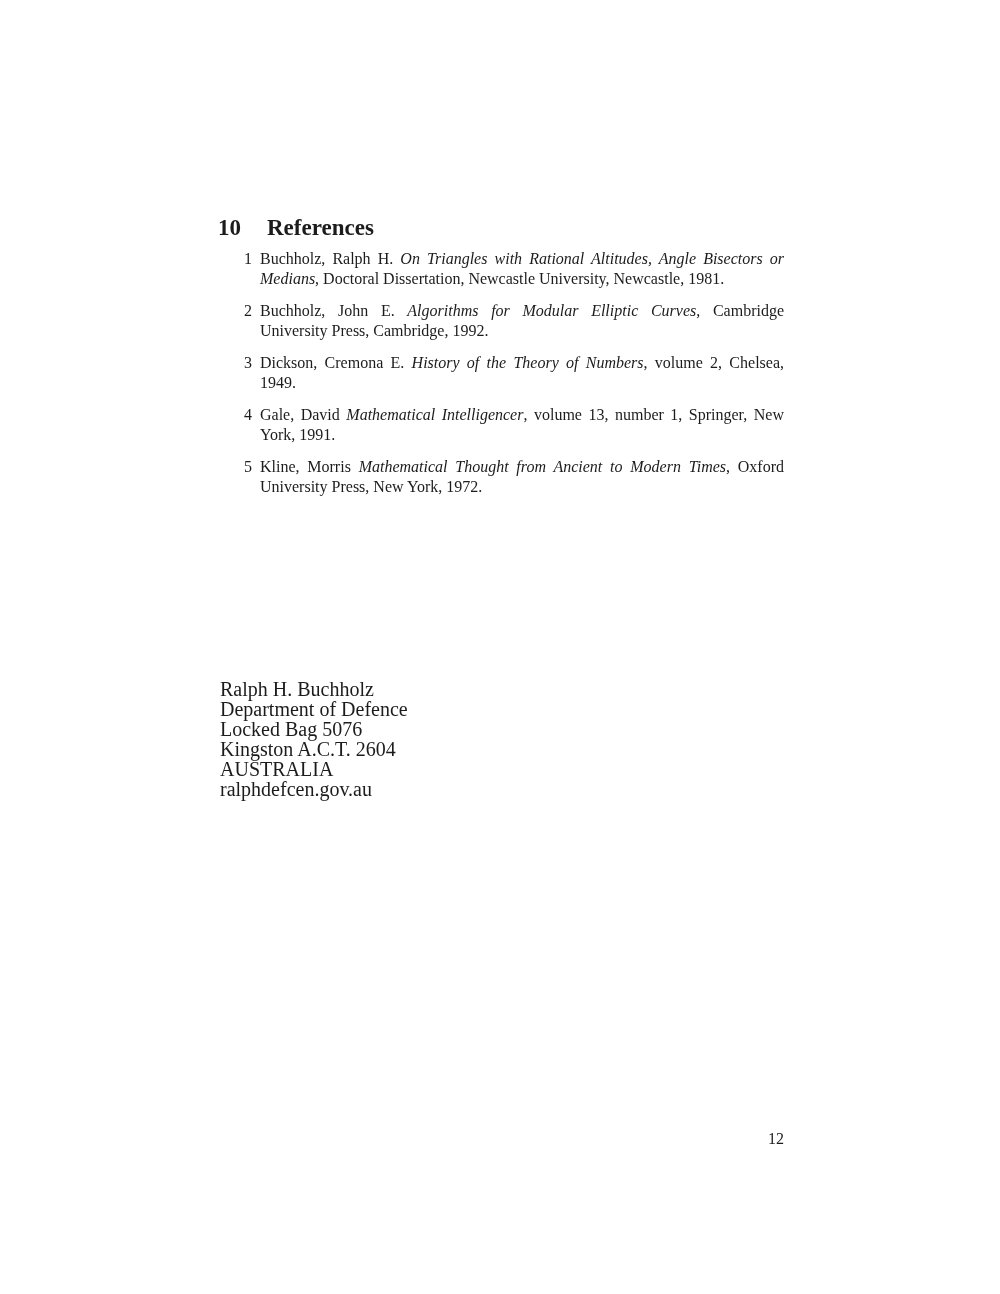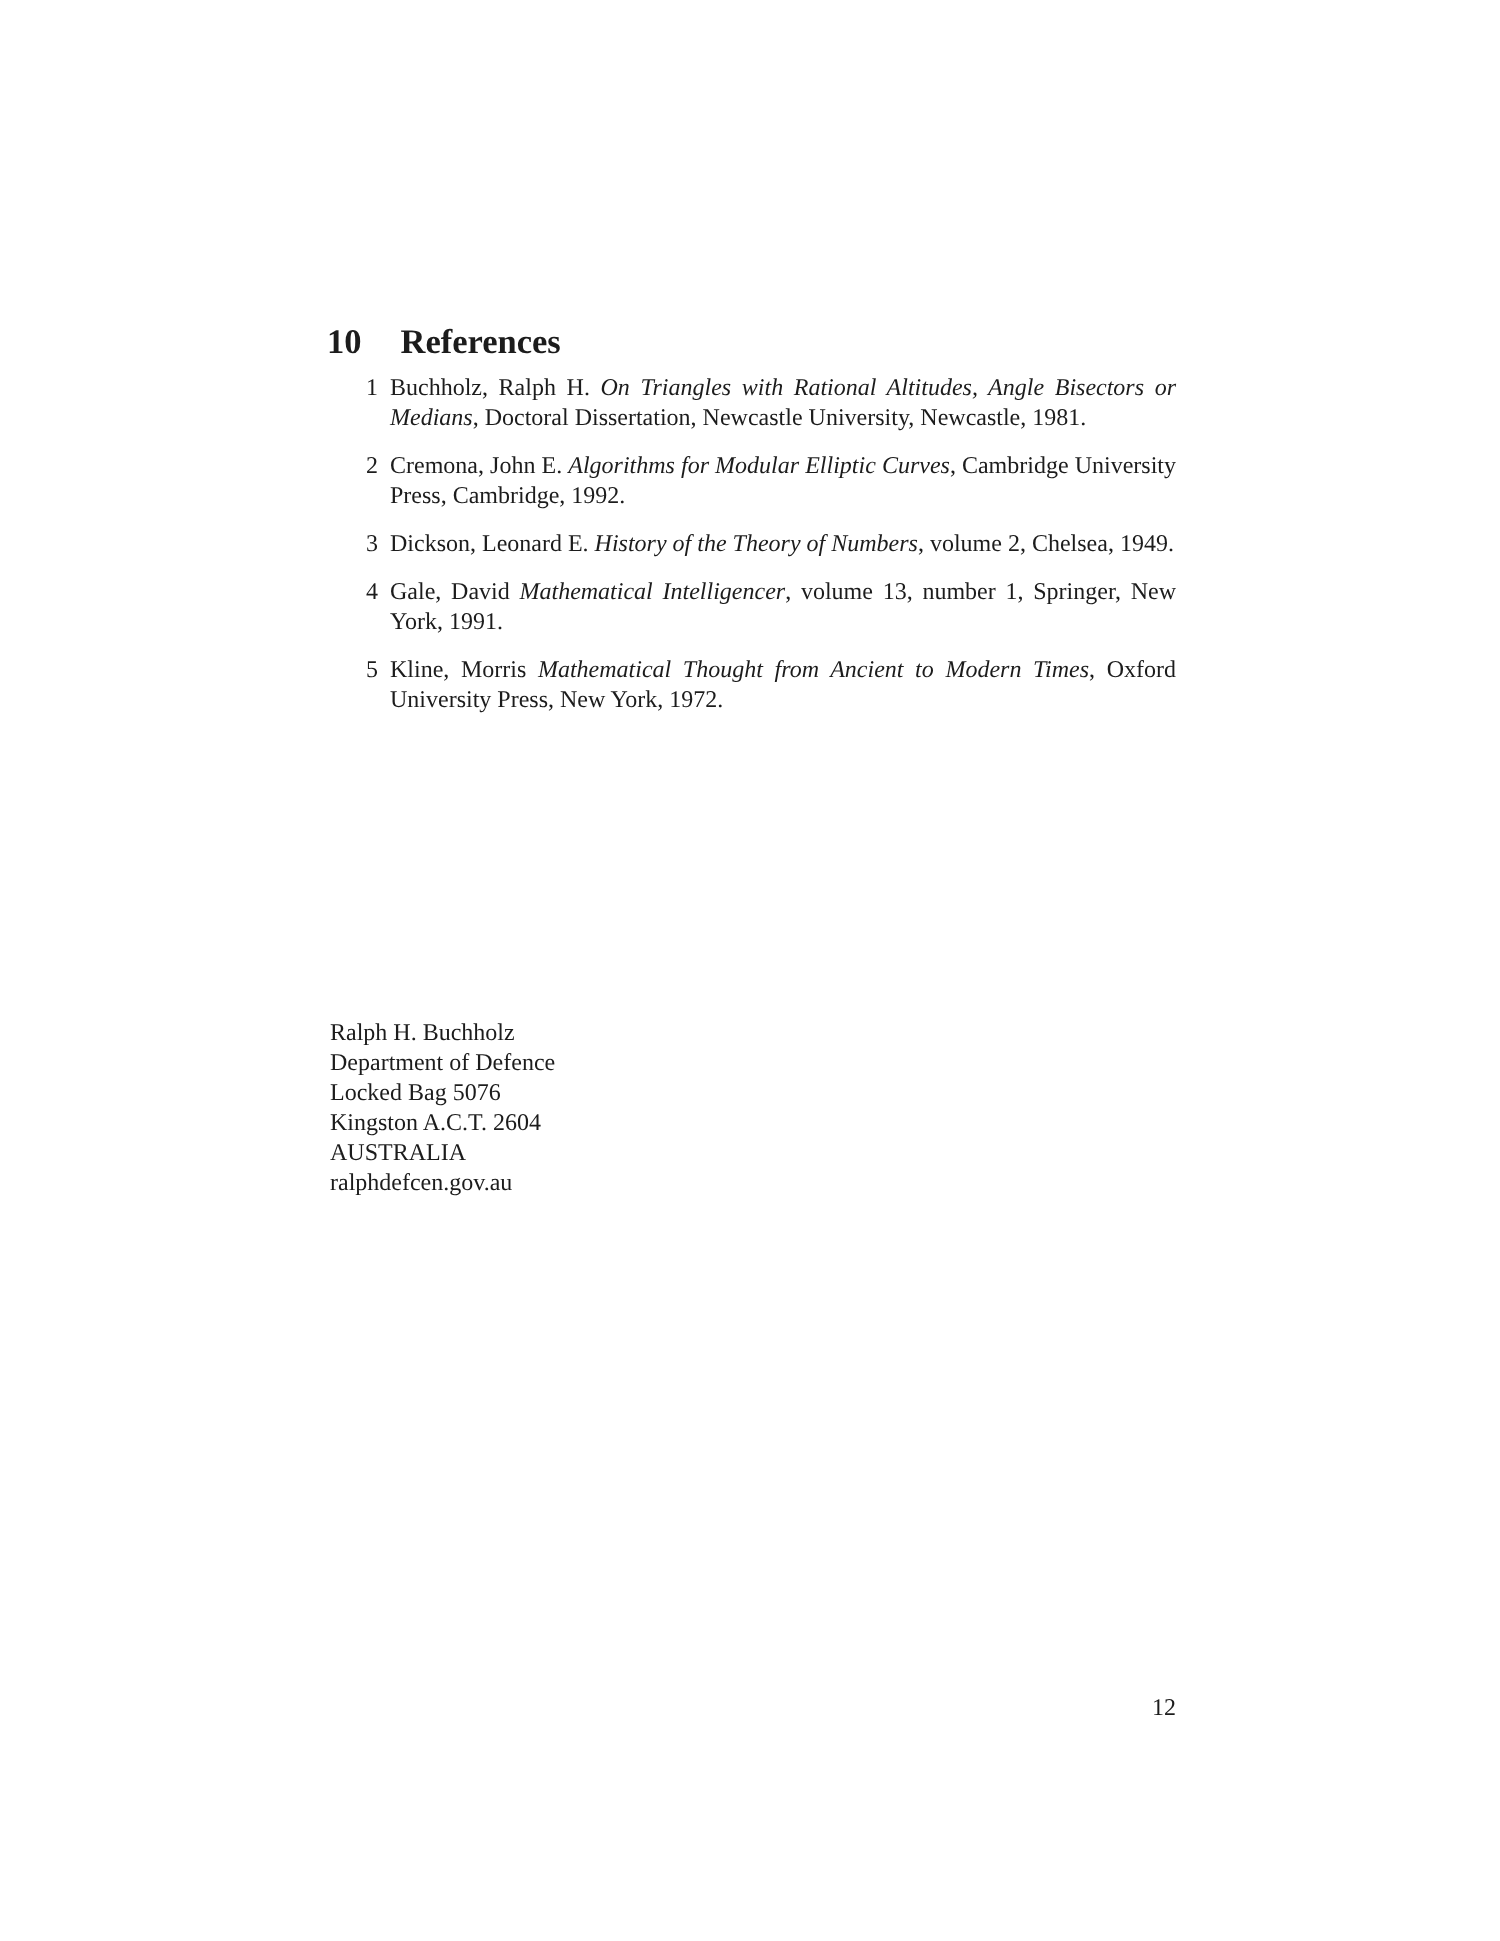--- a/index.html
+++ b/index.html
@@ -75,7 +75,7 @@
     </li>
     <li class="ref-item">
       <span class="ref-num">2</span>
-      <span class="ref-body"><span>Cremona, John E. </span><span class="ref-title">Algorithms for Modular Elliptic Curves</span><span>, Cambridge University Press, Cambridge, 1992.</span></span>
+      <span class="ref-body"><span>Buchholz, John E. </span><span class="ref-title">Algorithms for Modular Elliptic Curves</span><span>, Cambridge University Press, Cambridge, 1992.</span></span>
     </li>
     <li class="ref-item">
       <span class="ref-num">3</span>

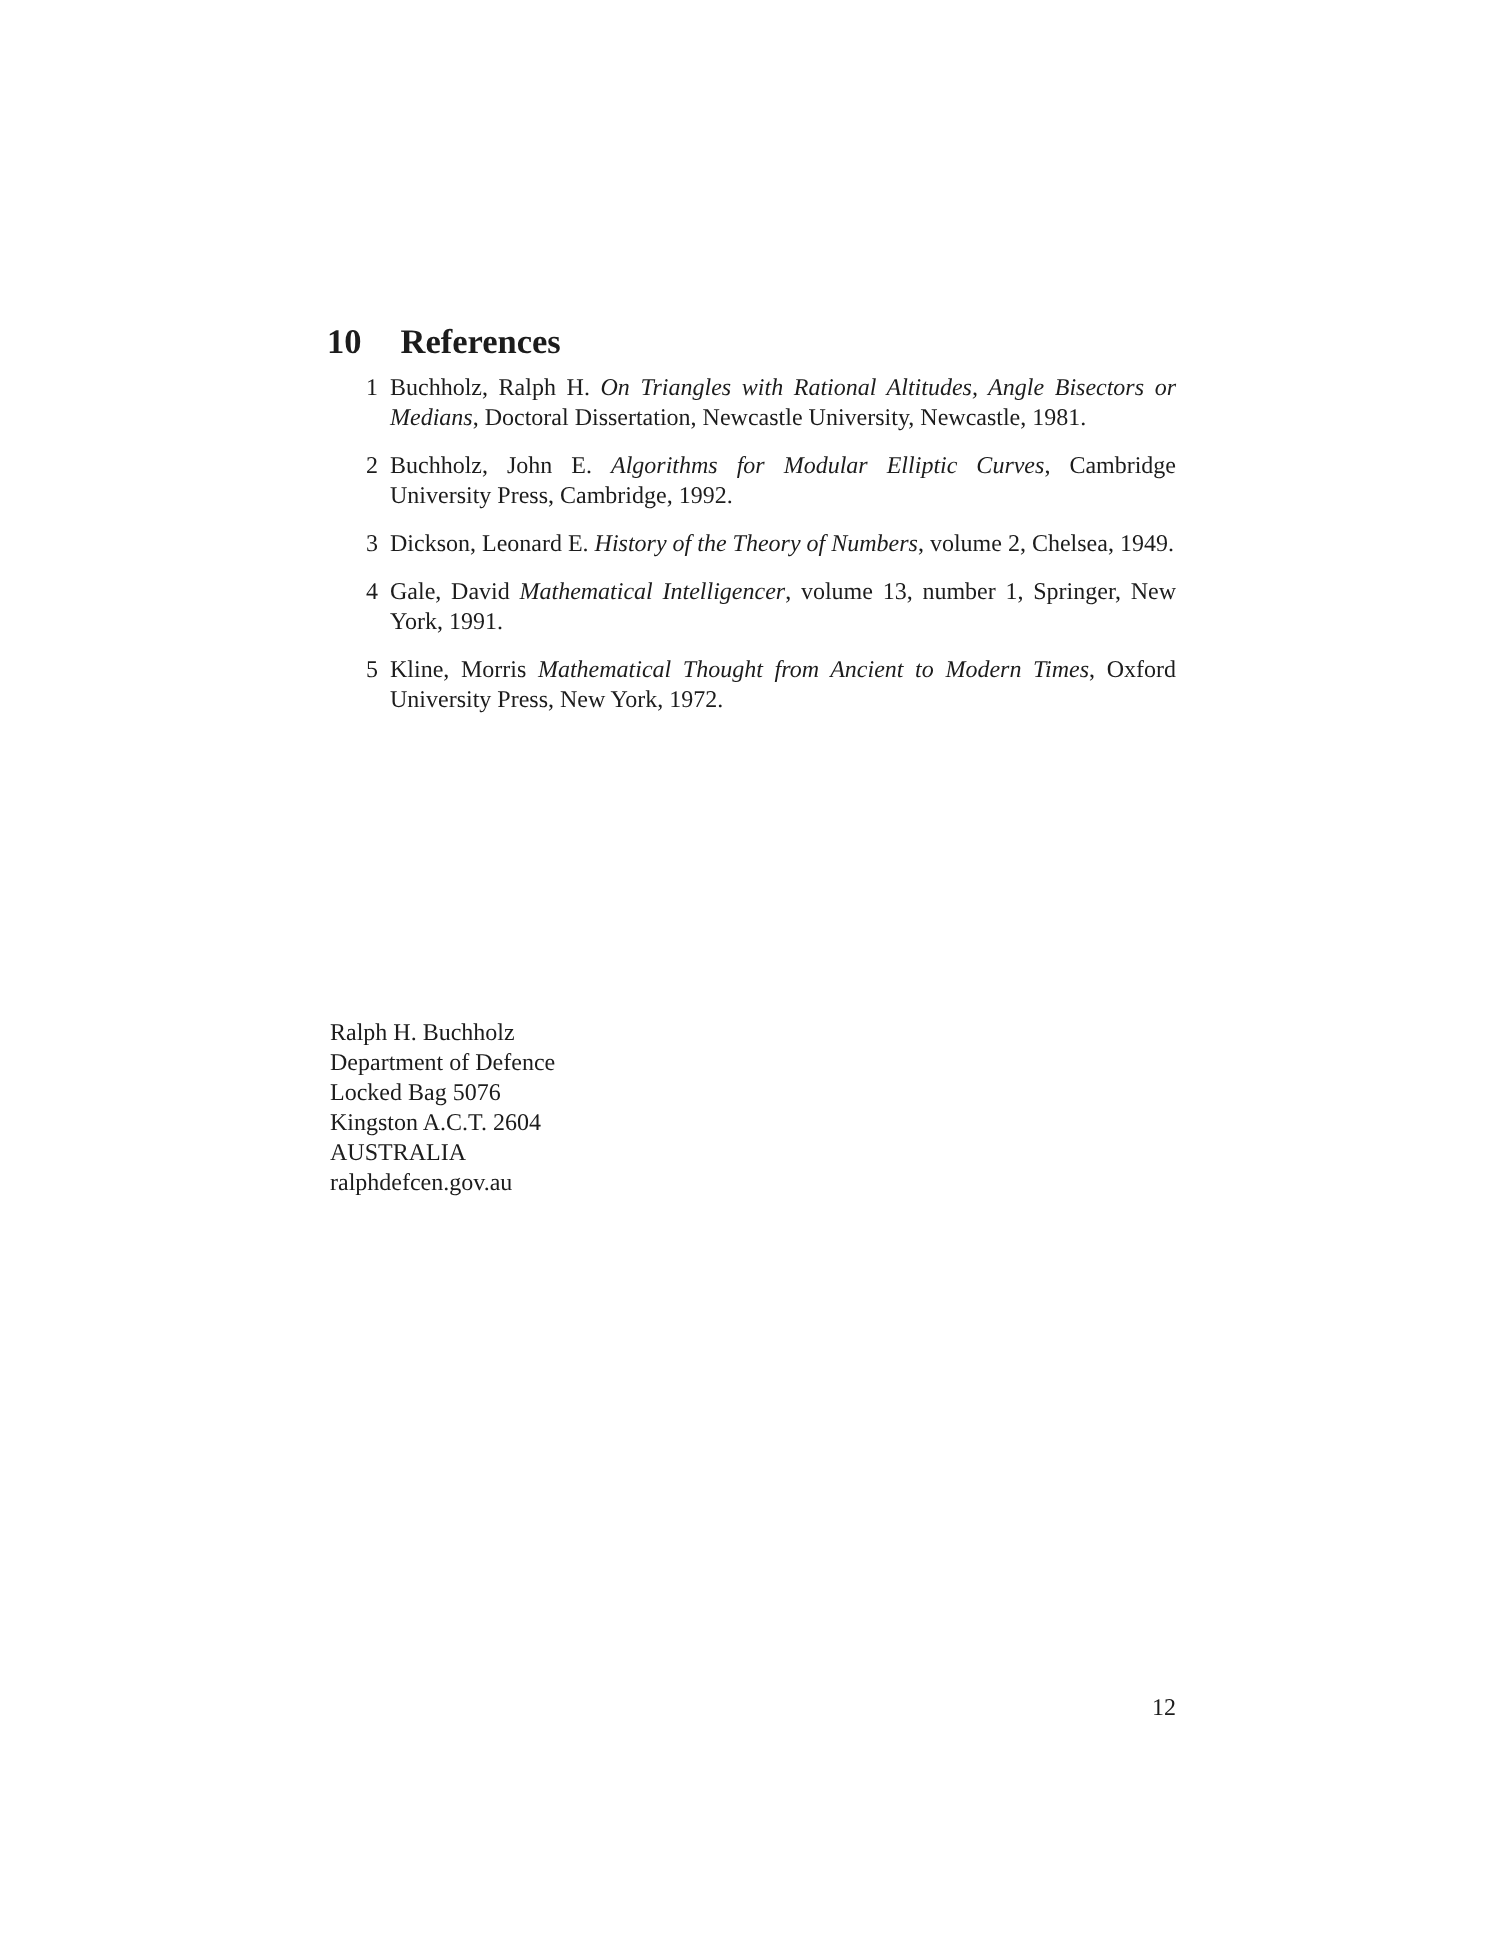--- a/index.html
+++ b/index.html
@@ -79,7 +79,7 @@
     </li>
     <li class="ref-item">
       <span class="ref-num">3</span>
-      <span class="ref-body"><span>Dickson, Leonard E. </span><span class="ref-title">History of the Theory of Numbers</span><span>, volume 2, Chelsea, 1949.</span></span>
+      <span class="ref-body"><span>Dickson, Cremona E. </span><span class="ref-title">History of the Theory of Numbers</span><span>, volume 2, Chelsea, 1949.</span></span>
     </li>
     <li class="ref-item">
       <span class="ref-num">4</span>

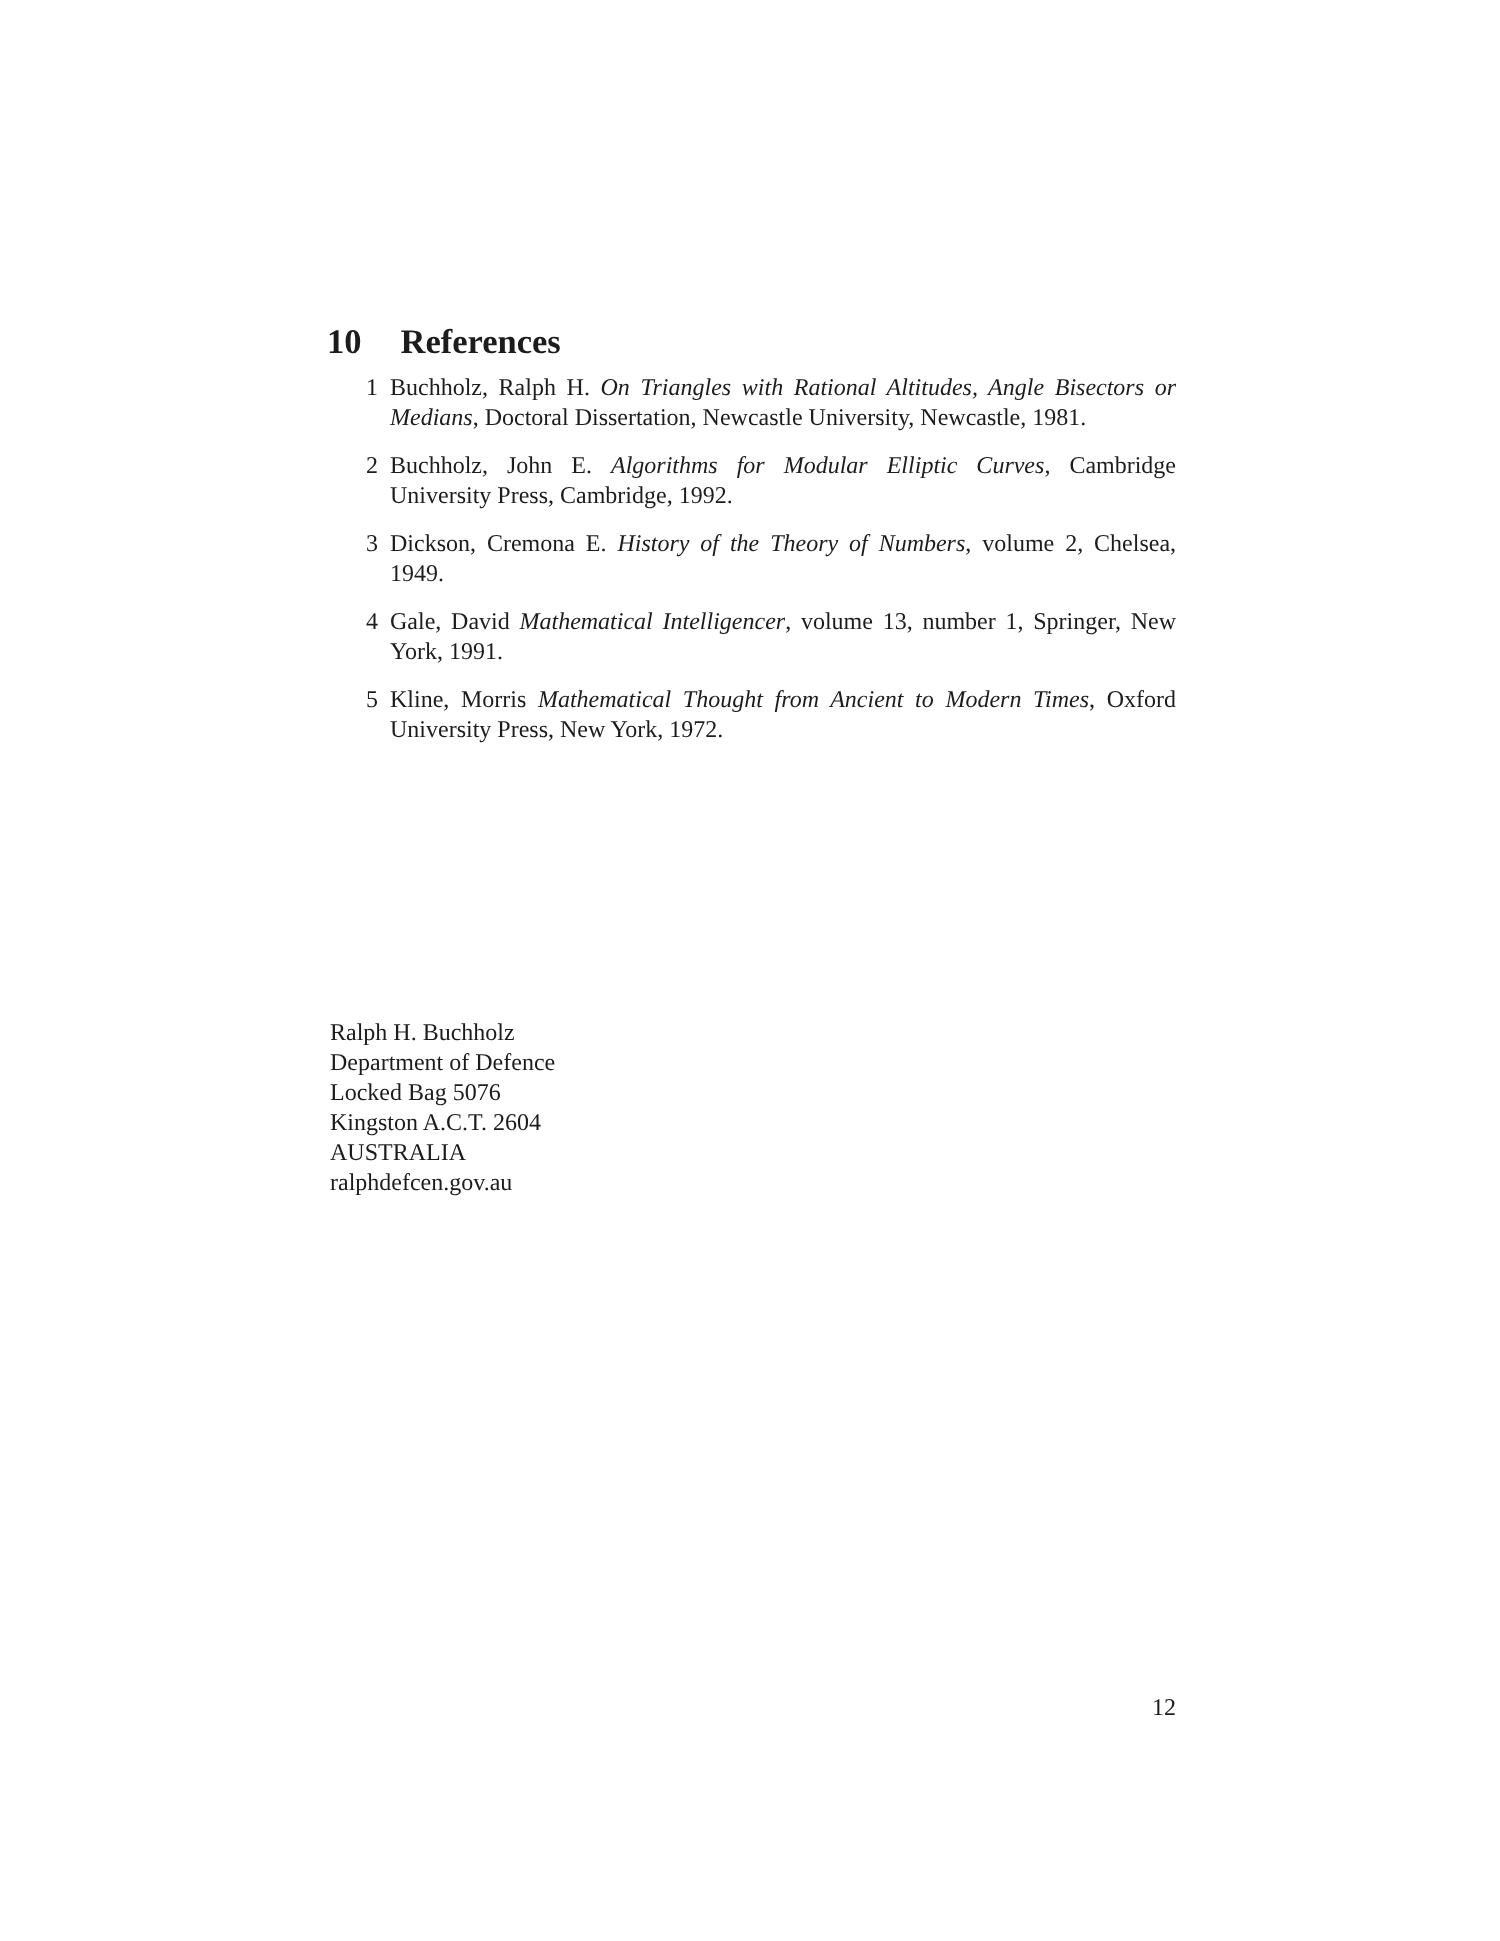--- a/index.html
+++ b/index.html
@@ -43,7 +43,7 @@
   .addr {
     position: absolute;
     left: 220px;
-    font-size: 16px;
+    font-size: 20px;
     line-height: 20px;
   }
   .addr-1 { top: 679px; }

